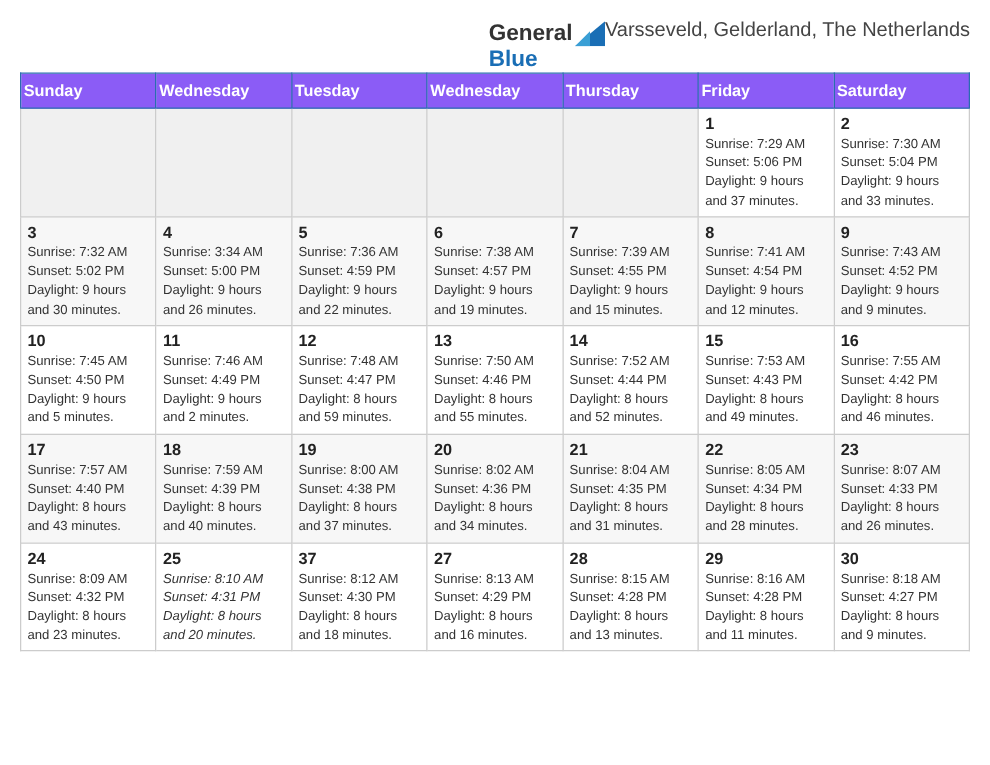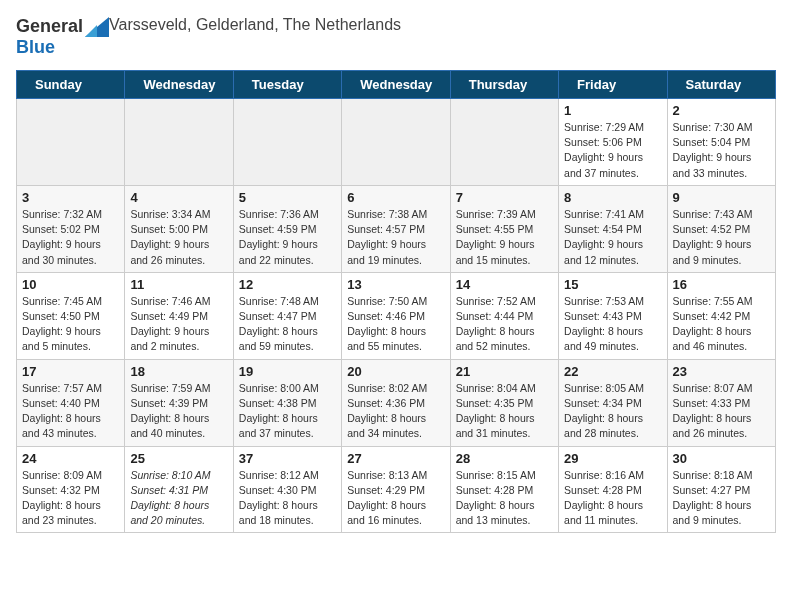--- a/index.html
+++ b/index.html
@@ -12,9 +12,9 @@
     }
     .header-section {
       display: flex;
-      justify-content: flex-start;
+      justify-content: flex-end;
       align-items: flex-start;
-      margin-bottom: 12px;
+      margin-bottom: 0;
     }
     .logo {
       display: flex;

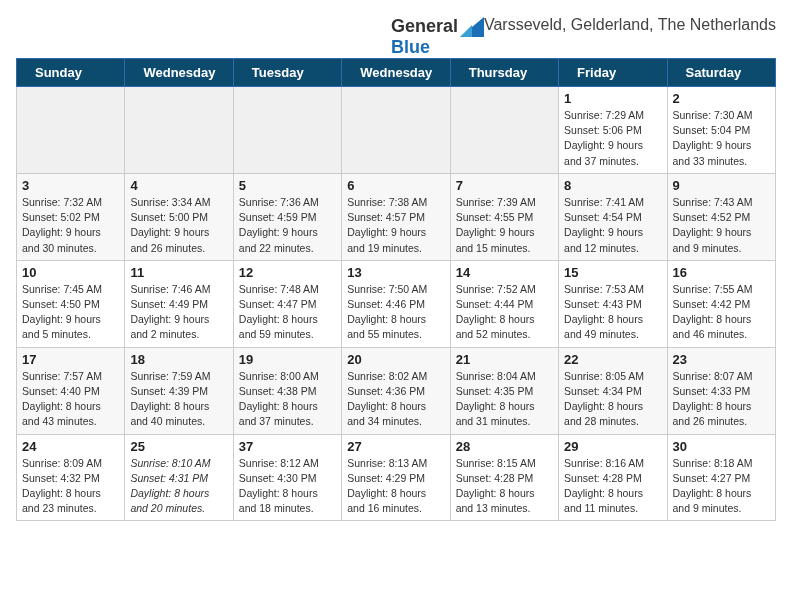--- a/index.html
+++ b/index.html
@@ -58,10 +58,10 @@
       table-layout: fixed;
     }
     th {
-      background-color: #0c4a6e;
+      background-color: #8b5cf6;
       color: #fff;
       text-align: left;
-      padding: 6px 18px;
+      padding: 6px 2px;
       font-size: 13px;
       font-weight: bold;
       border: 1px solid #2b6cb0;

